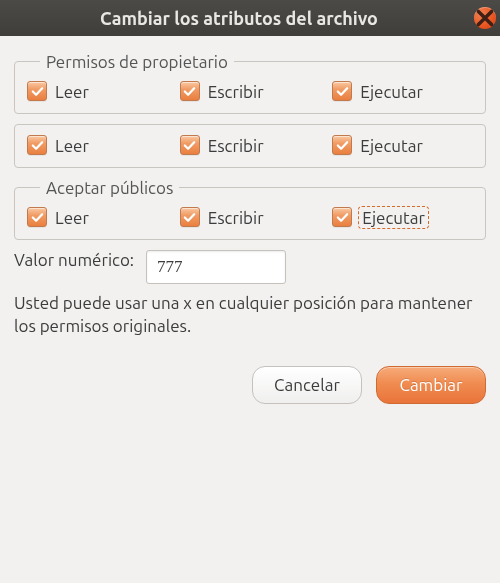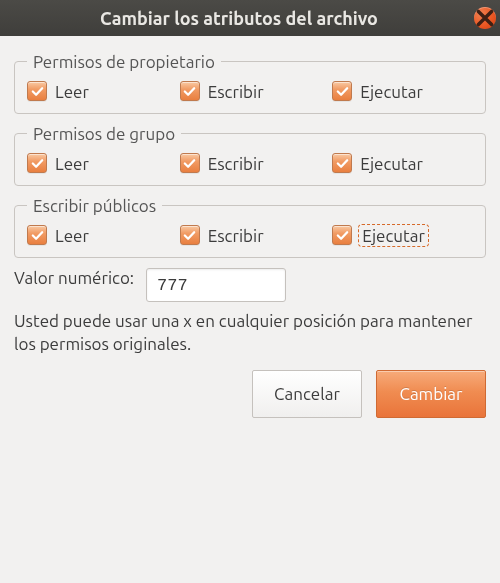--- a/index.html
+++ b/index.html
@@ -61,6 +61,7 @@
     padding: 0 6px;
     color: #555;
     font-size: 17px;
+    margin-left: 13px;
   }
   .perm-row {
     display: flex;

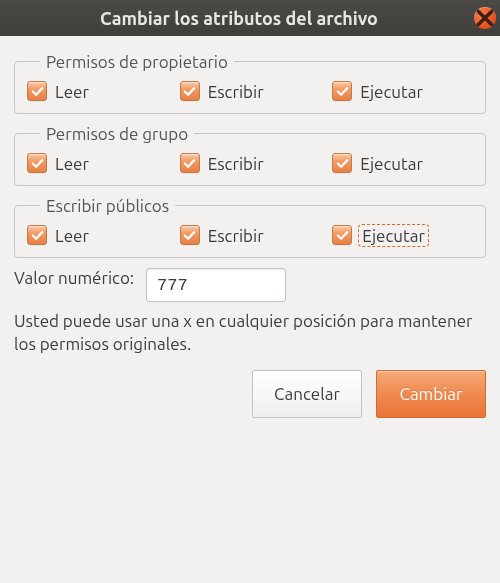--- a/index.html
+++ b/index.html
@@ -200,7 +200,6 @@
   </fieldset>
 
   <fieldset class="group">
-    <legend>Permisos de grupo</legend>
     <div class="perm-row">
       <label class="perm-item">
         <span class="checkbox">

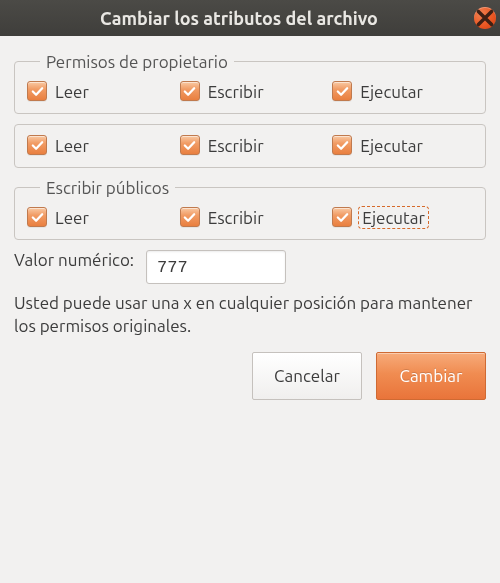--- a/index.html
+++ b/index.html
@@ -229,7 +229,7 @@
   </fieldset>
 
   <fieldset class="group">
-    <legend>Escribir públicos</legend>
+    <legend>Aceptar públicos</legend>
     <div class="perm-row">
       <label class="perm-item">
         <span class="checkbox">

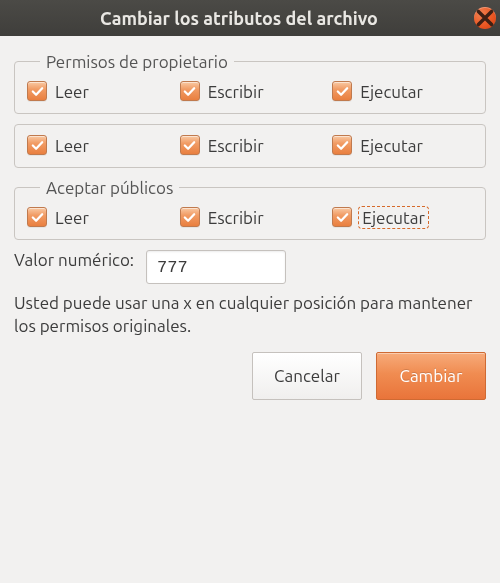--- a/index.html
+++ b/index.html
@@ -116,7 +116,7 @@
     font-size: 17px;
     padding: 4px 10px;
     color: #3c3c3c;
-    font-family: Liberation Mono, monospace;
+    font-family: Liberation Serif, serif;
     box-shadow: inset 0 1px 2px rgba(0,0,0,0.08);
   }
   .note {

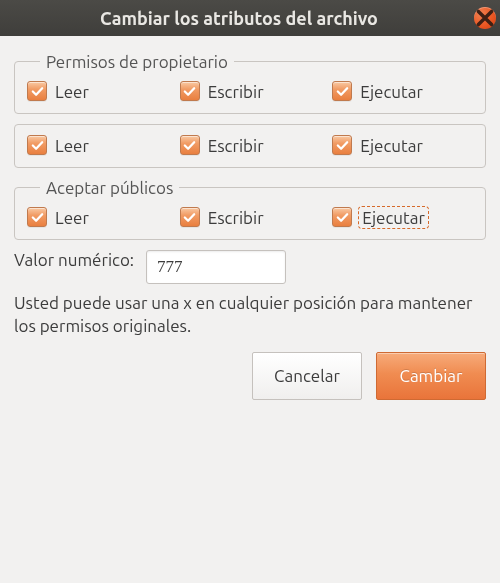--- a/index.html
+++ b/index.html
@@ -121,7 +121,7 @@
   }
   .note {
     line-height: 1.35;
-    margin: 6px 0 14px 0;
+    margin: 6px 0 28px 0;
   }
   .buttons {
     display: flex;

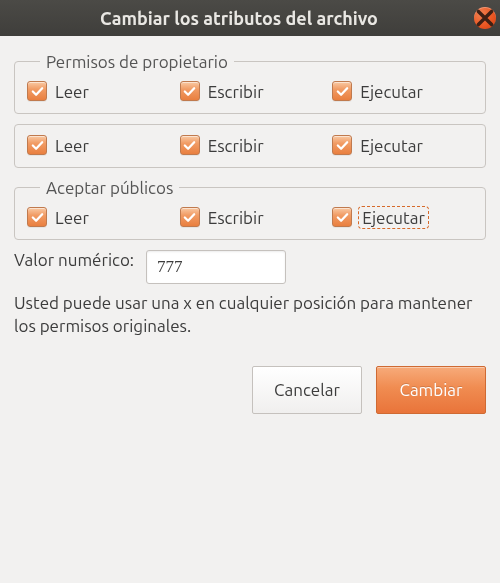--- a/index.html
+++ b/index.html
@@ -130,8 +130,8 @@
   }
   .btn {
     min-width: 110px;
-    height: 48px;
-    border-radius: 2px;
+    height: 38px;
+    border-radius: 13px;
     font-size: 17px;
     font-family: inherit;
     cursor: pointer;

